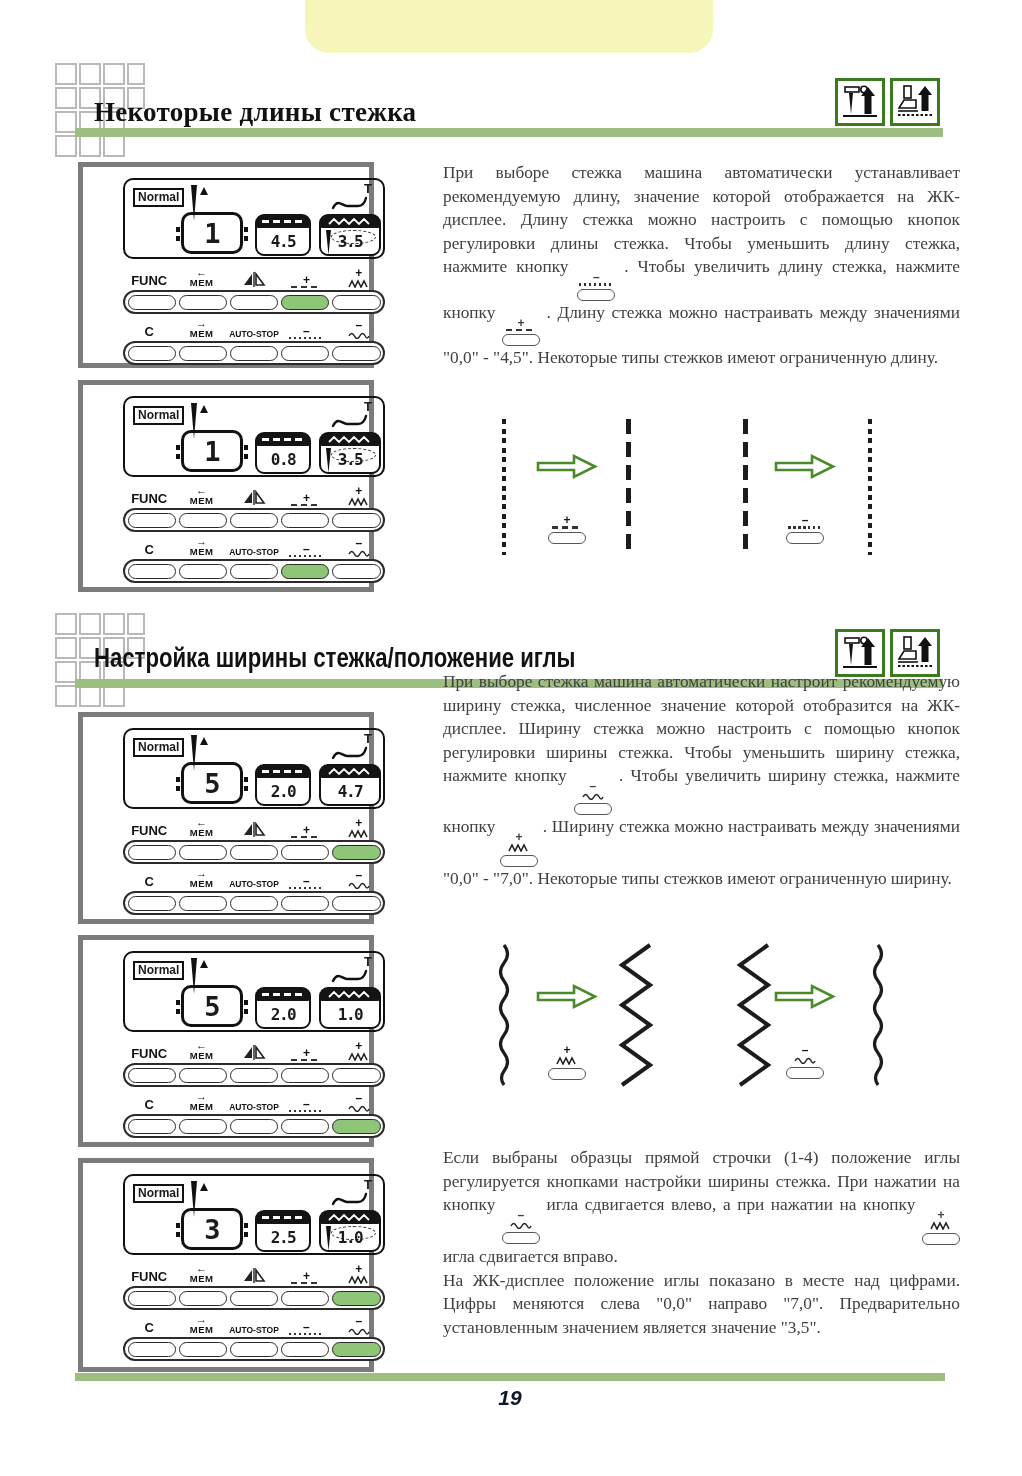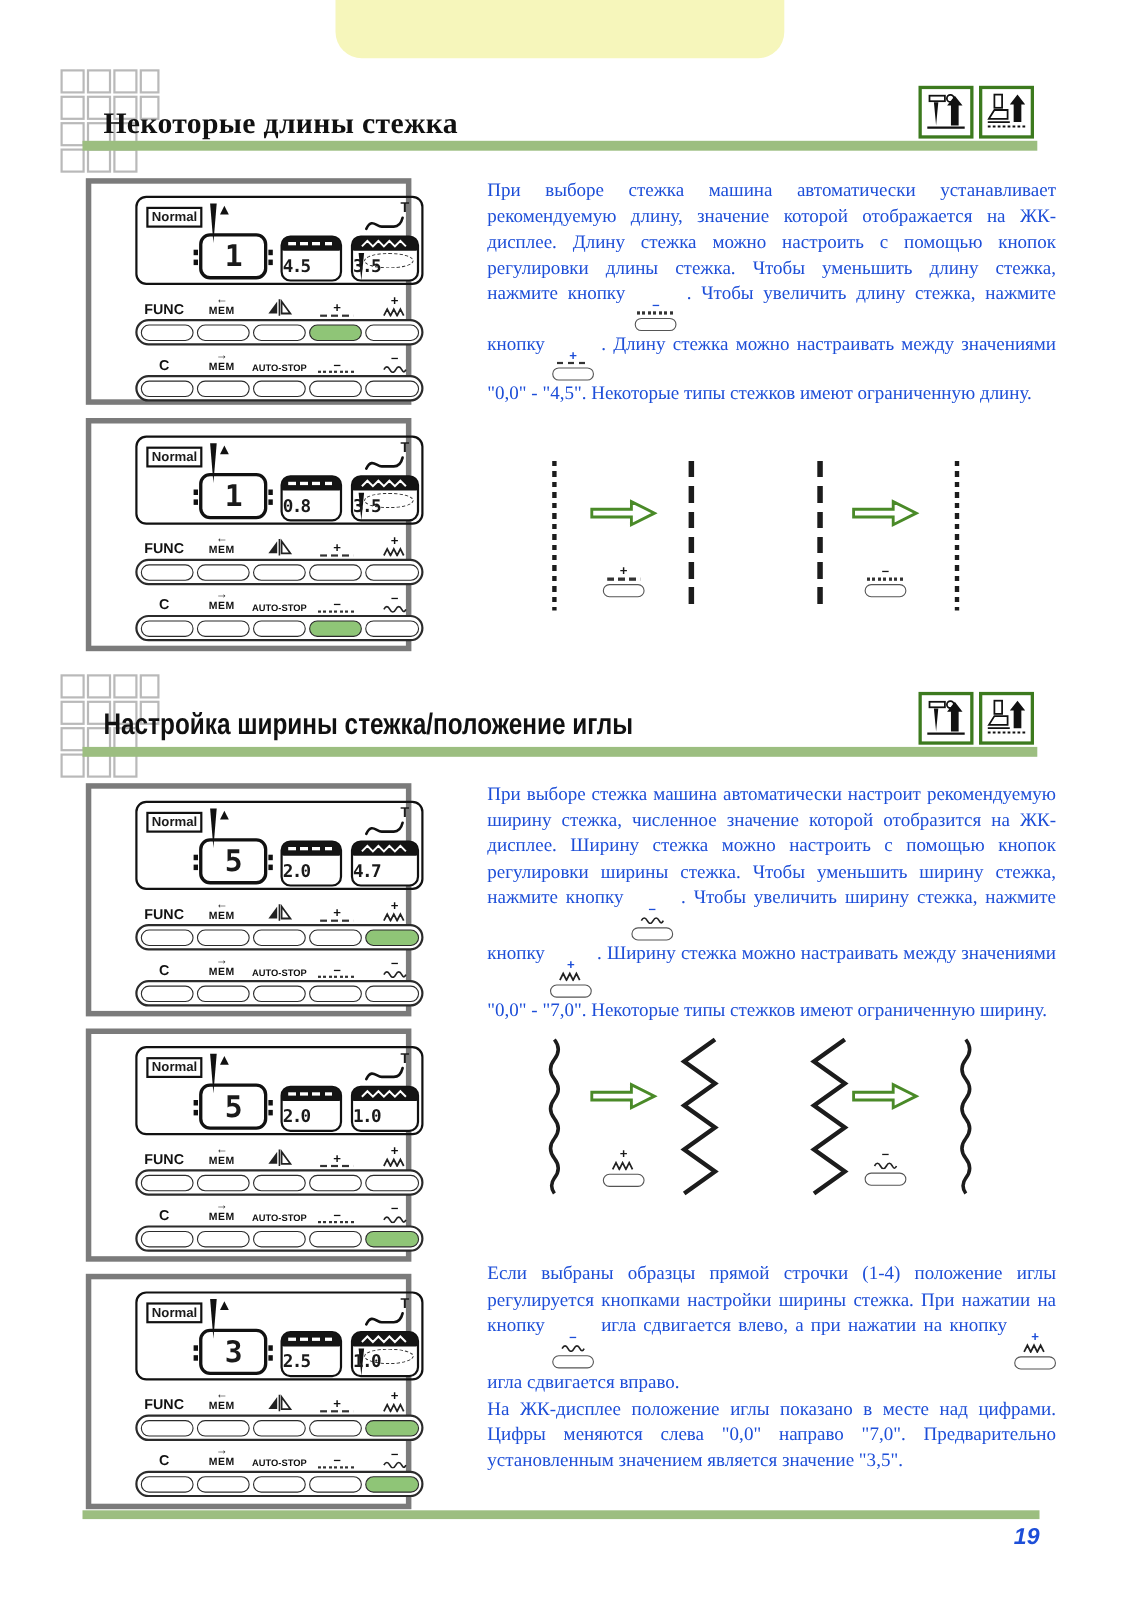--- a/index.html
+++ b/index.html
@@ -81,7 +81,7 @@
 
   
   .para{position:absolute;left:443px;width:517px;font:17.3px/23.6px "Liberation Serif",serif;
-        text-align:justify;color:#1d4ed8}
+        text-align:justify;color:#404040}
   .t1{top:161px}.t2{top:710px}.t3{top:1146px}
 
   

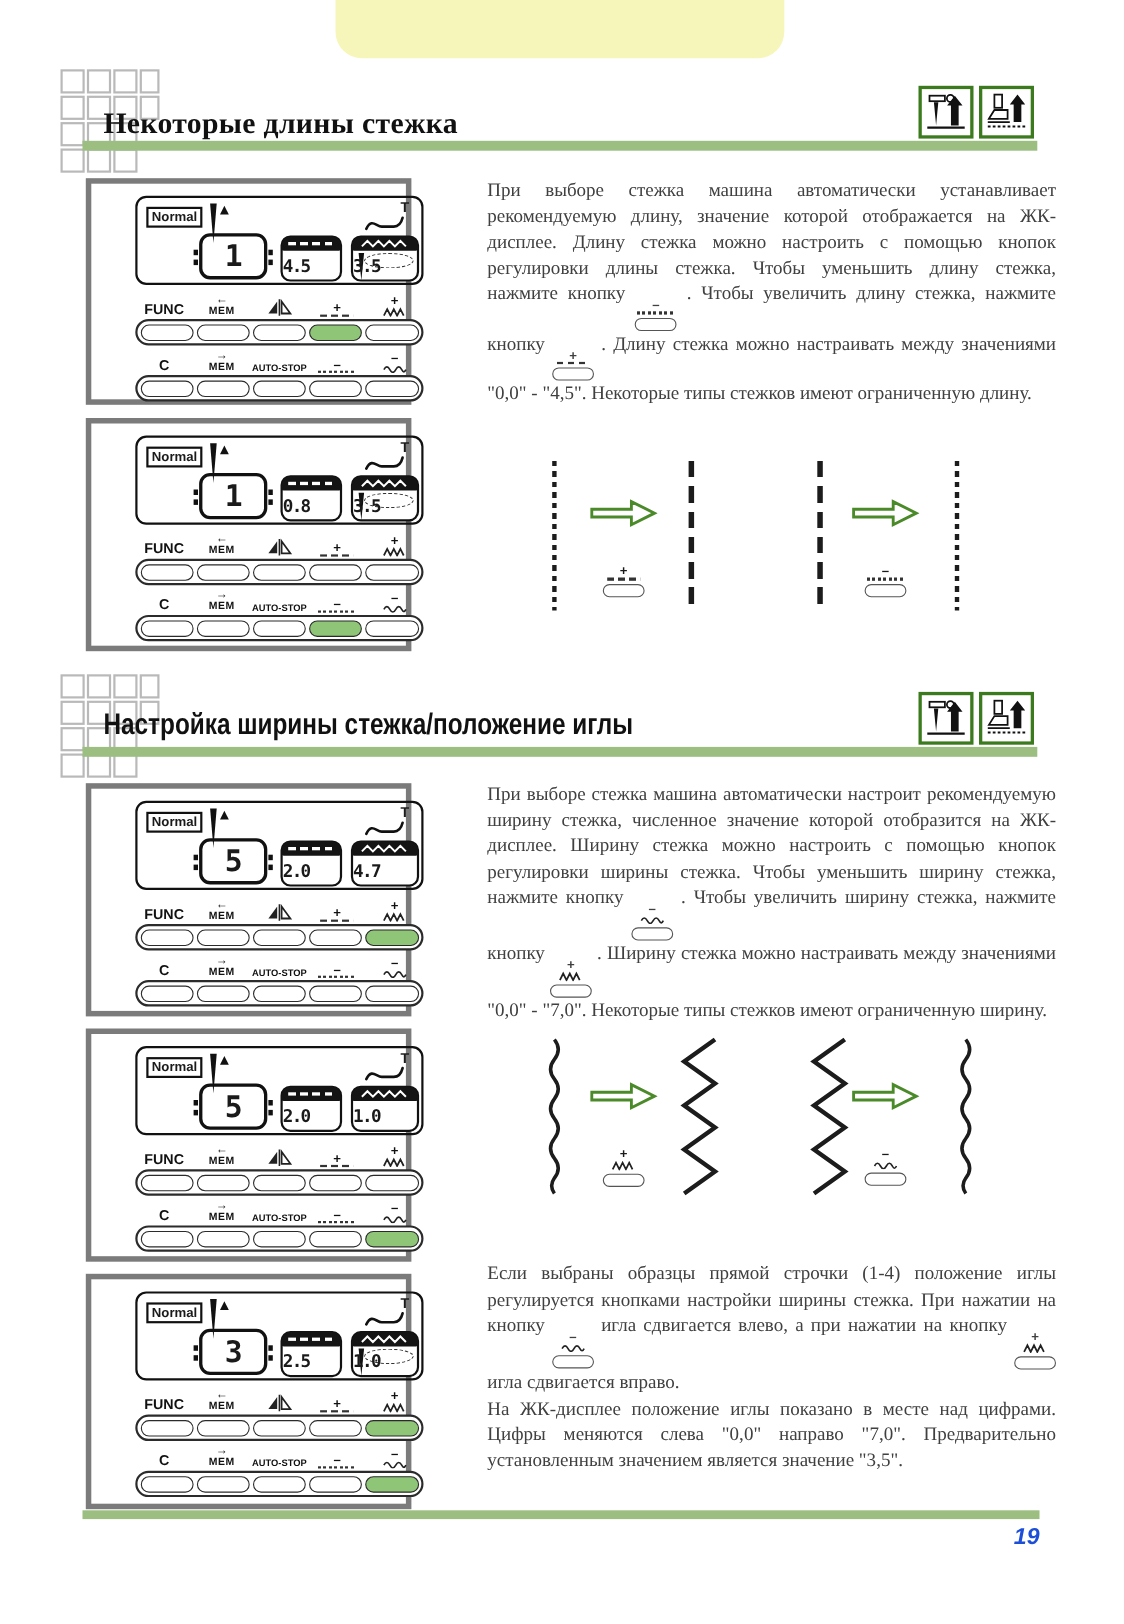--- a/index.html
+++ b/index.html
@@ -52,7 +52,7 @@
   .band{position:absolute;top:-1px;left:-1px;right:-1px;height:13px;background:#141414;
        border-radius:8px 8px 2px 2px;display:flex;align-items:center;justify-content:center;overflow:hidden}
   .dash-row{width:76%;height:3px;background:repeating-linear-gradient(90deg,#fff 0 7px,transparent 7px 11px)}
-  .val-area{position:absolute;left:0;right:0;top:12px;bottom:0;display:flex;align-items:center;}
+  .val-area{position:absolute;left:0;right:0;top:12px;bottom:0;display:flex;align-items:center;justify-content:center}
   .lcd-val{font:bold 16px "DejaVu Sans Mono",monospace;letter-spacing:-1.5px}
   .wid-needle{position:absolute;left:3px;top:13px}
   .oval{position:absolute;left:10px;right:3px;top:14px;height:12px;border:1.5px dashed #333;border-radius:50%}

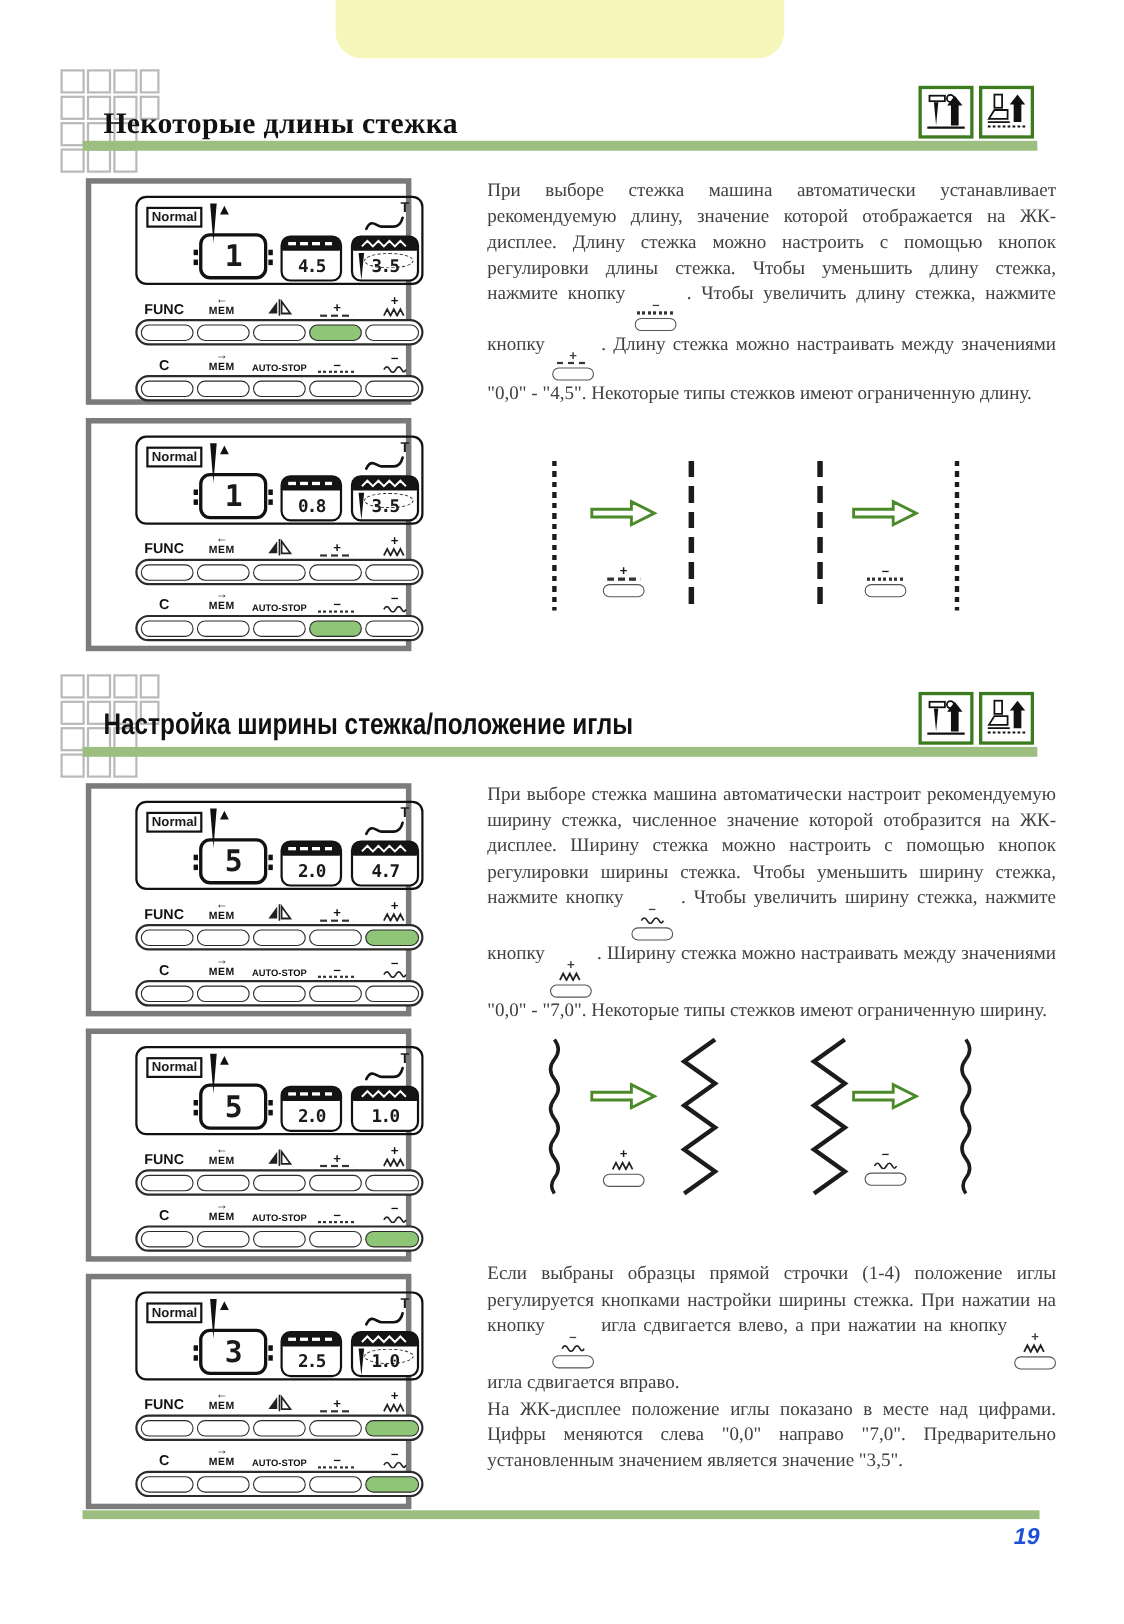--- a/index.html
+++ b/index.html
@@ -82,7 +82,7 @@
   
   .para{position:absolute;left:443px;width:517px;font:17.3px/23.6px "Liberation Serif",serif;
         text-align:justify;color:#404040}
-  .t1{top:161px}.t2{top:710px}.t3{top:1146px}
+  .t1{top:161px}.t2{top:670px}.t3{top:1146px}
 
   
   .diagram{position:absolute;width:440px;height:165px}

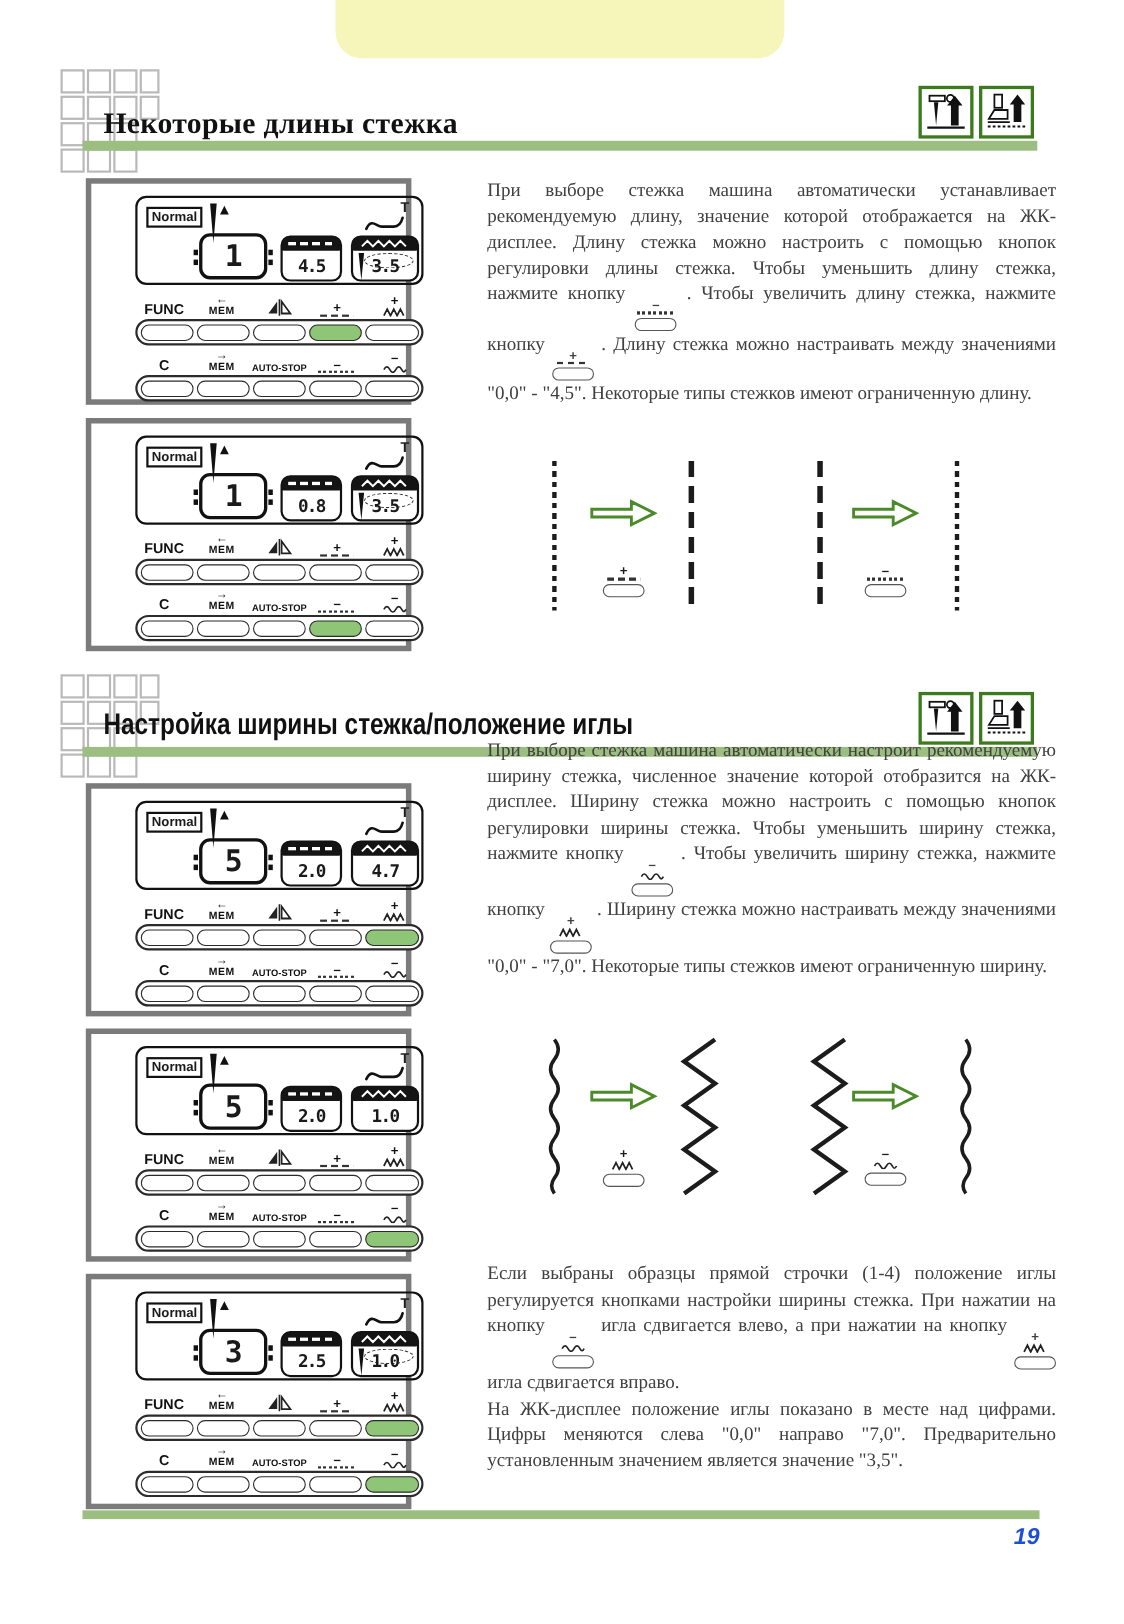--- a/index.html
+++ b/index.html
@@ -103,8 +103,8 @@
 
   
   .fbar{position:absolute;left:75px;top:1373px;width:870px;height:8px;background:#9CBE80}
-  .pagenum{position:absolute;left:75px;top:1386px;width:870px;text-align:right;
-        font:italic bold 21px "Liberation Sans",sans-serif;color:#1d4ed8}
+  .pagenum{position:absolute;left:75px;top:1386px;width:870px;text-align:center;
+        font:italic bold 21px "Liberation Sans",sans-serif;color:#0f172a}
 </style>
 </head>
 <body>

